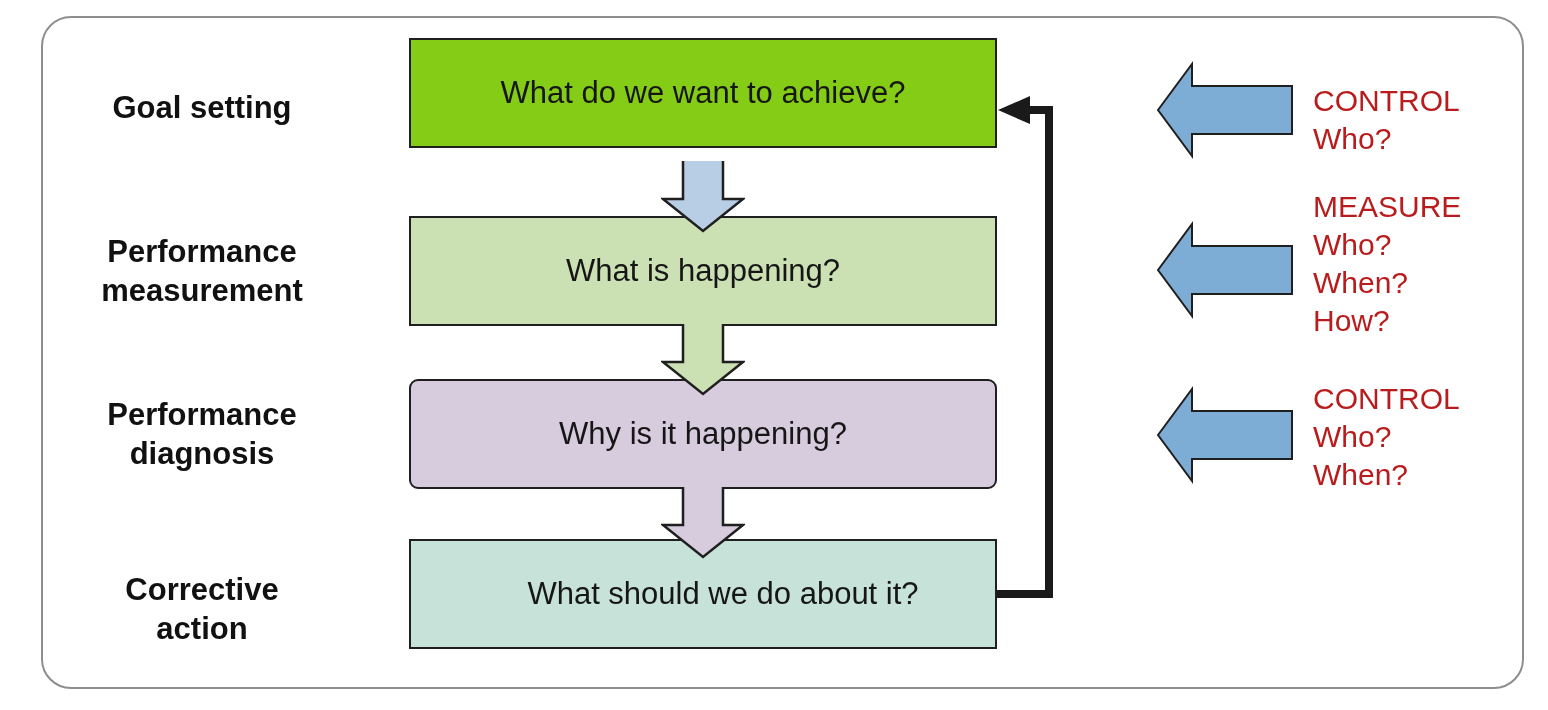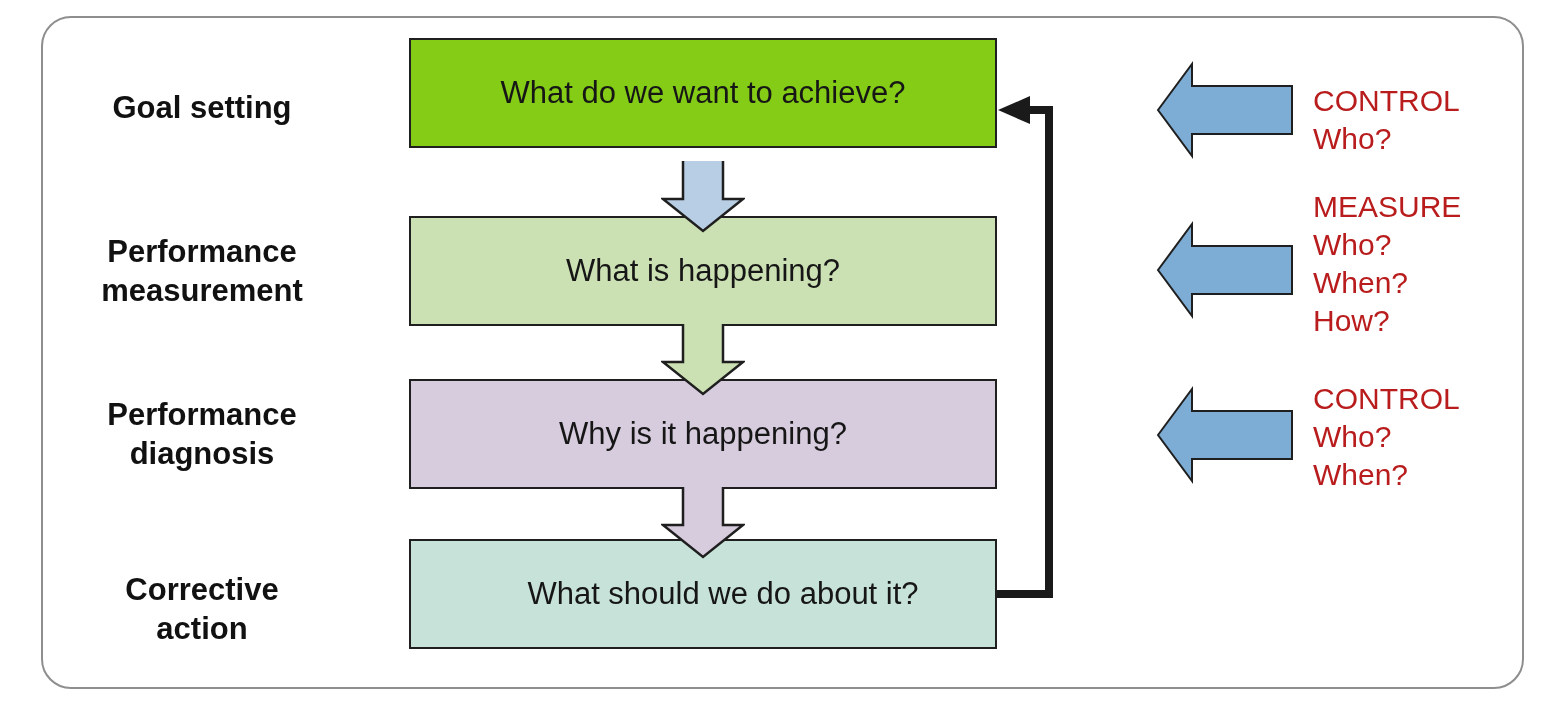--- a/index.html
+++ b/index.html
@@ -98,7 +98,7 @@
   <div class="stage-box" style="top: 216px; background-color: rgb(204, 225, 179); border-color: rgb(31, 31, 31);">
     <span>What is happening?</span>
   </div>
-  <div class="stage-box" style="top: 379px; background-color: rgb(215, 203, 222); border-color: rgb(31, 31, 31);">
+  <div class="stage-box" style="top: 379px; background-color: rgb(215, 203, 222); border-color: rgb(31, 31, 31); border-radius: 9px;">
     <span>Why is it happening?</span>
   </div>
   <div class="stage-box" style="top: 539px; background-color: rgb(199, 226, 216); border-color: rgb(31, 31, 31); padding-left: 40px;">

